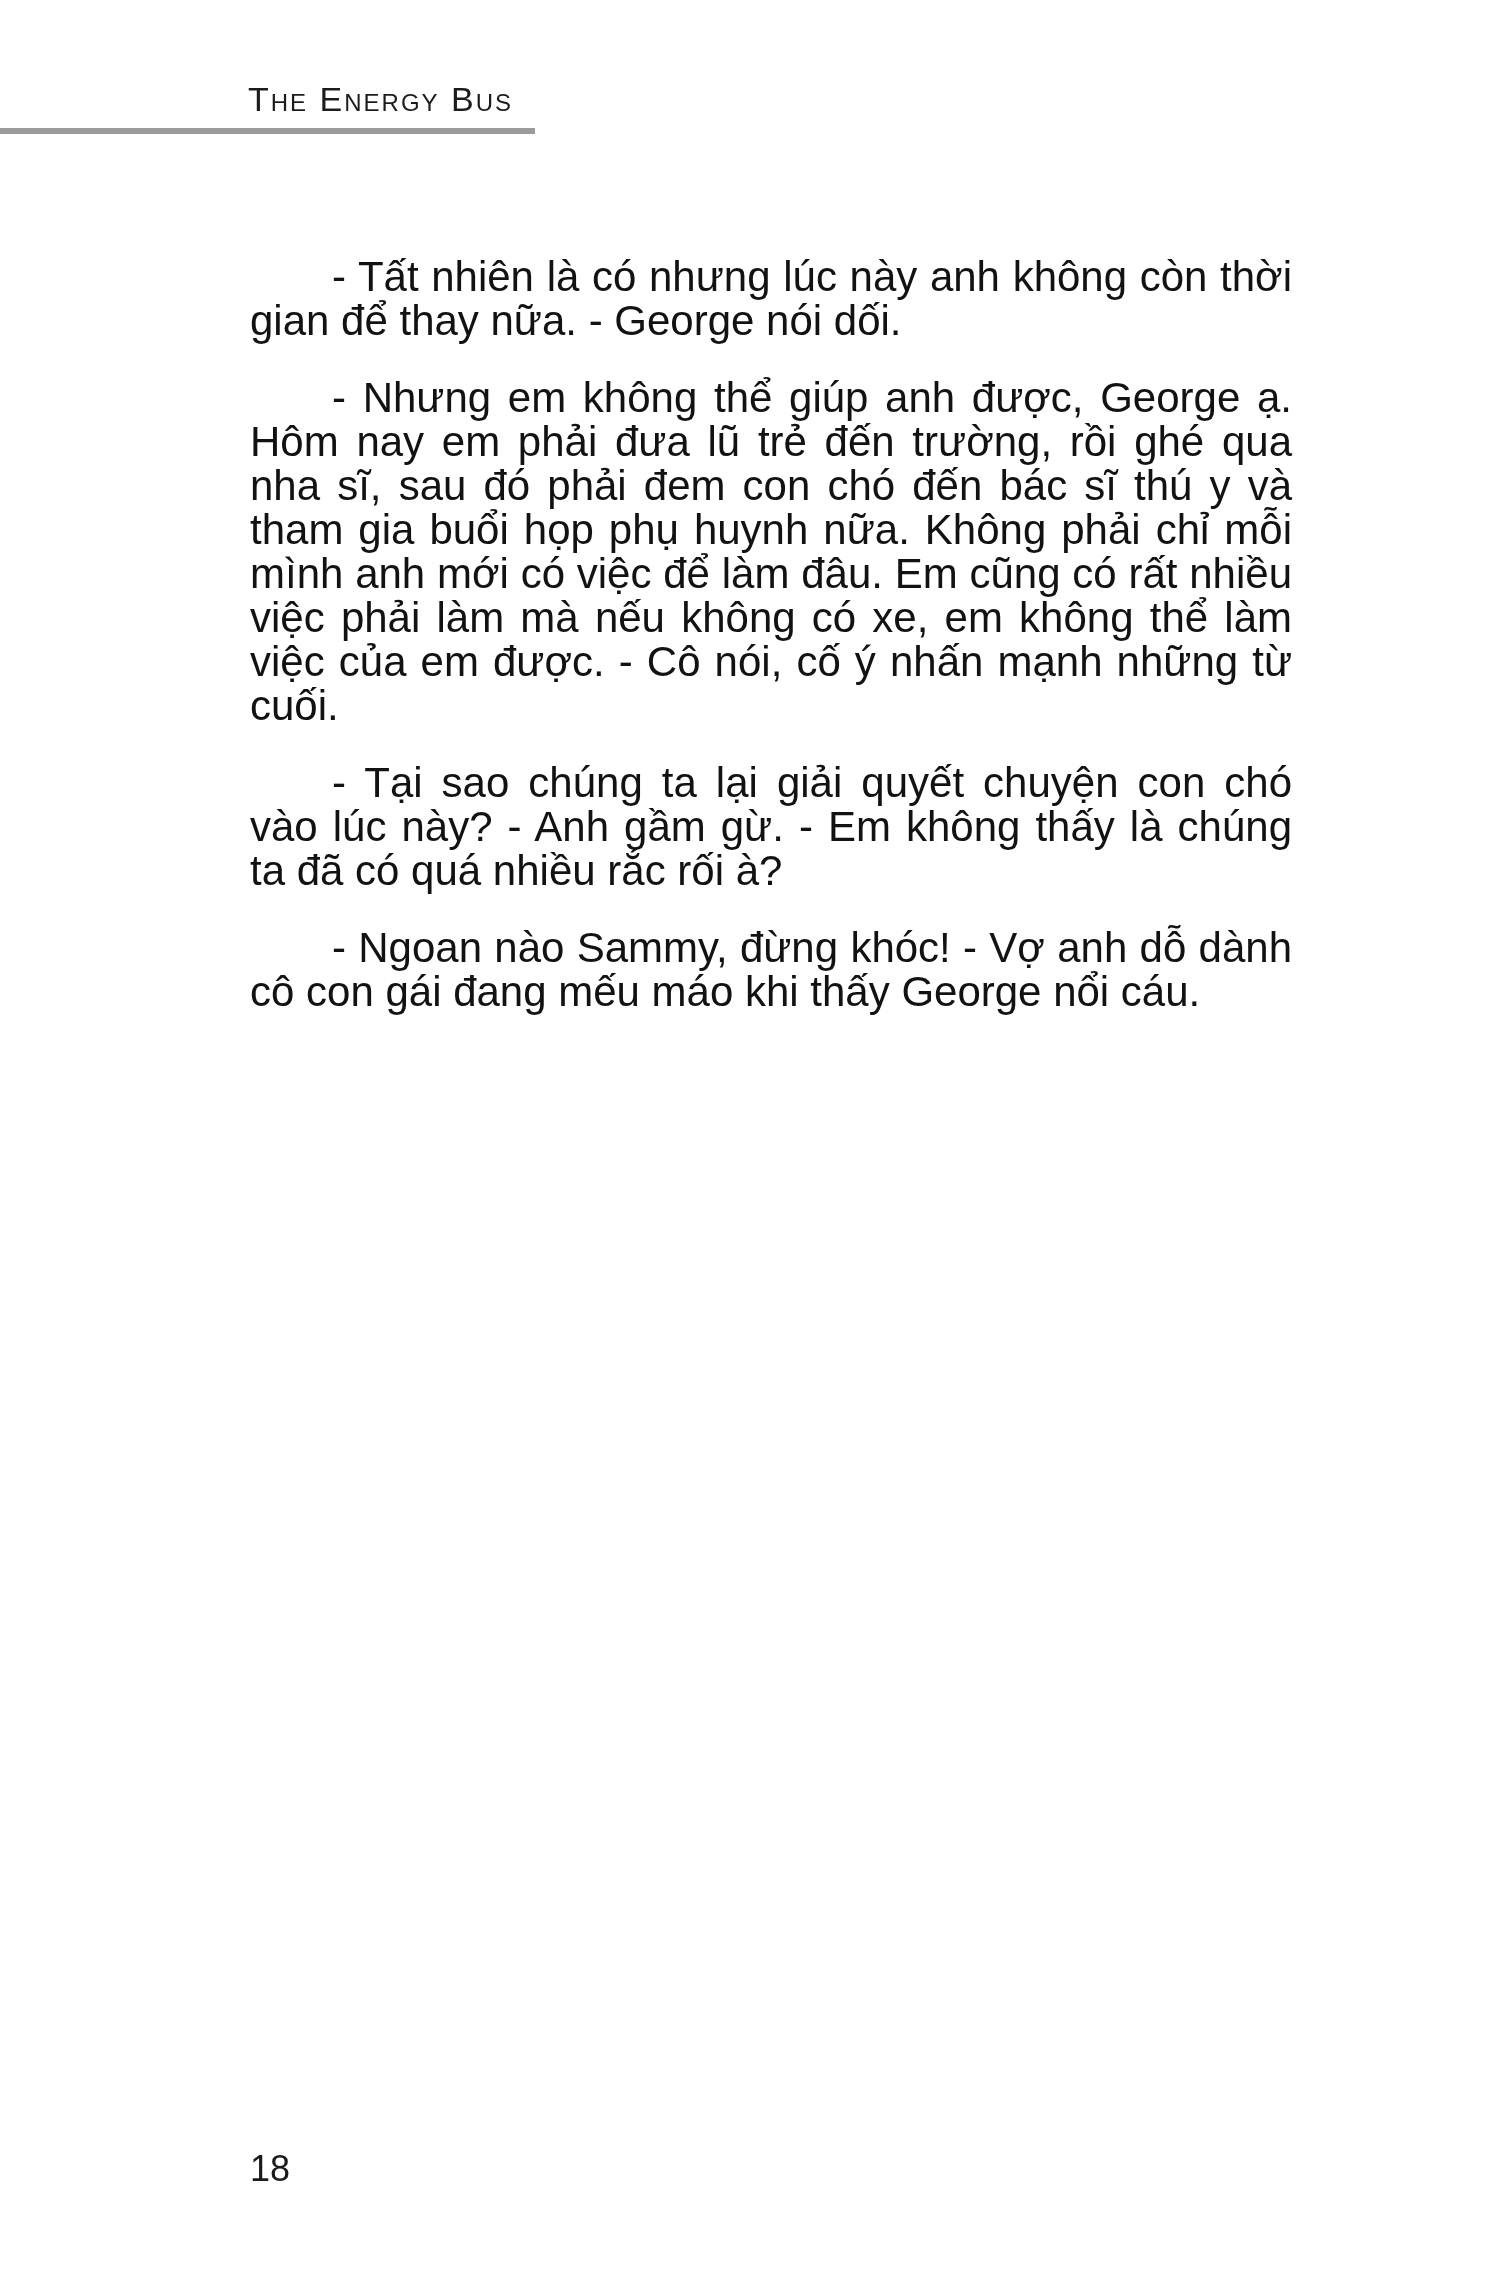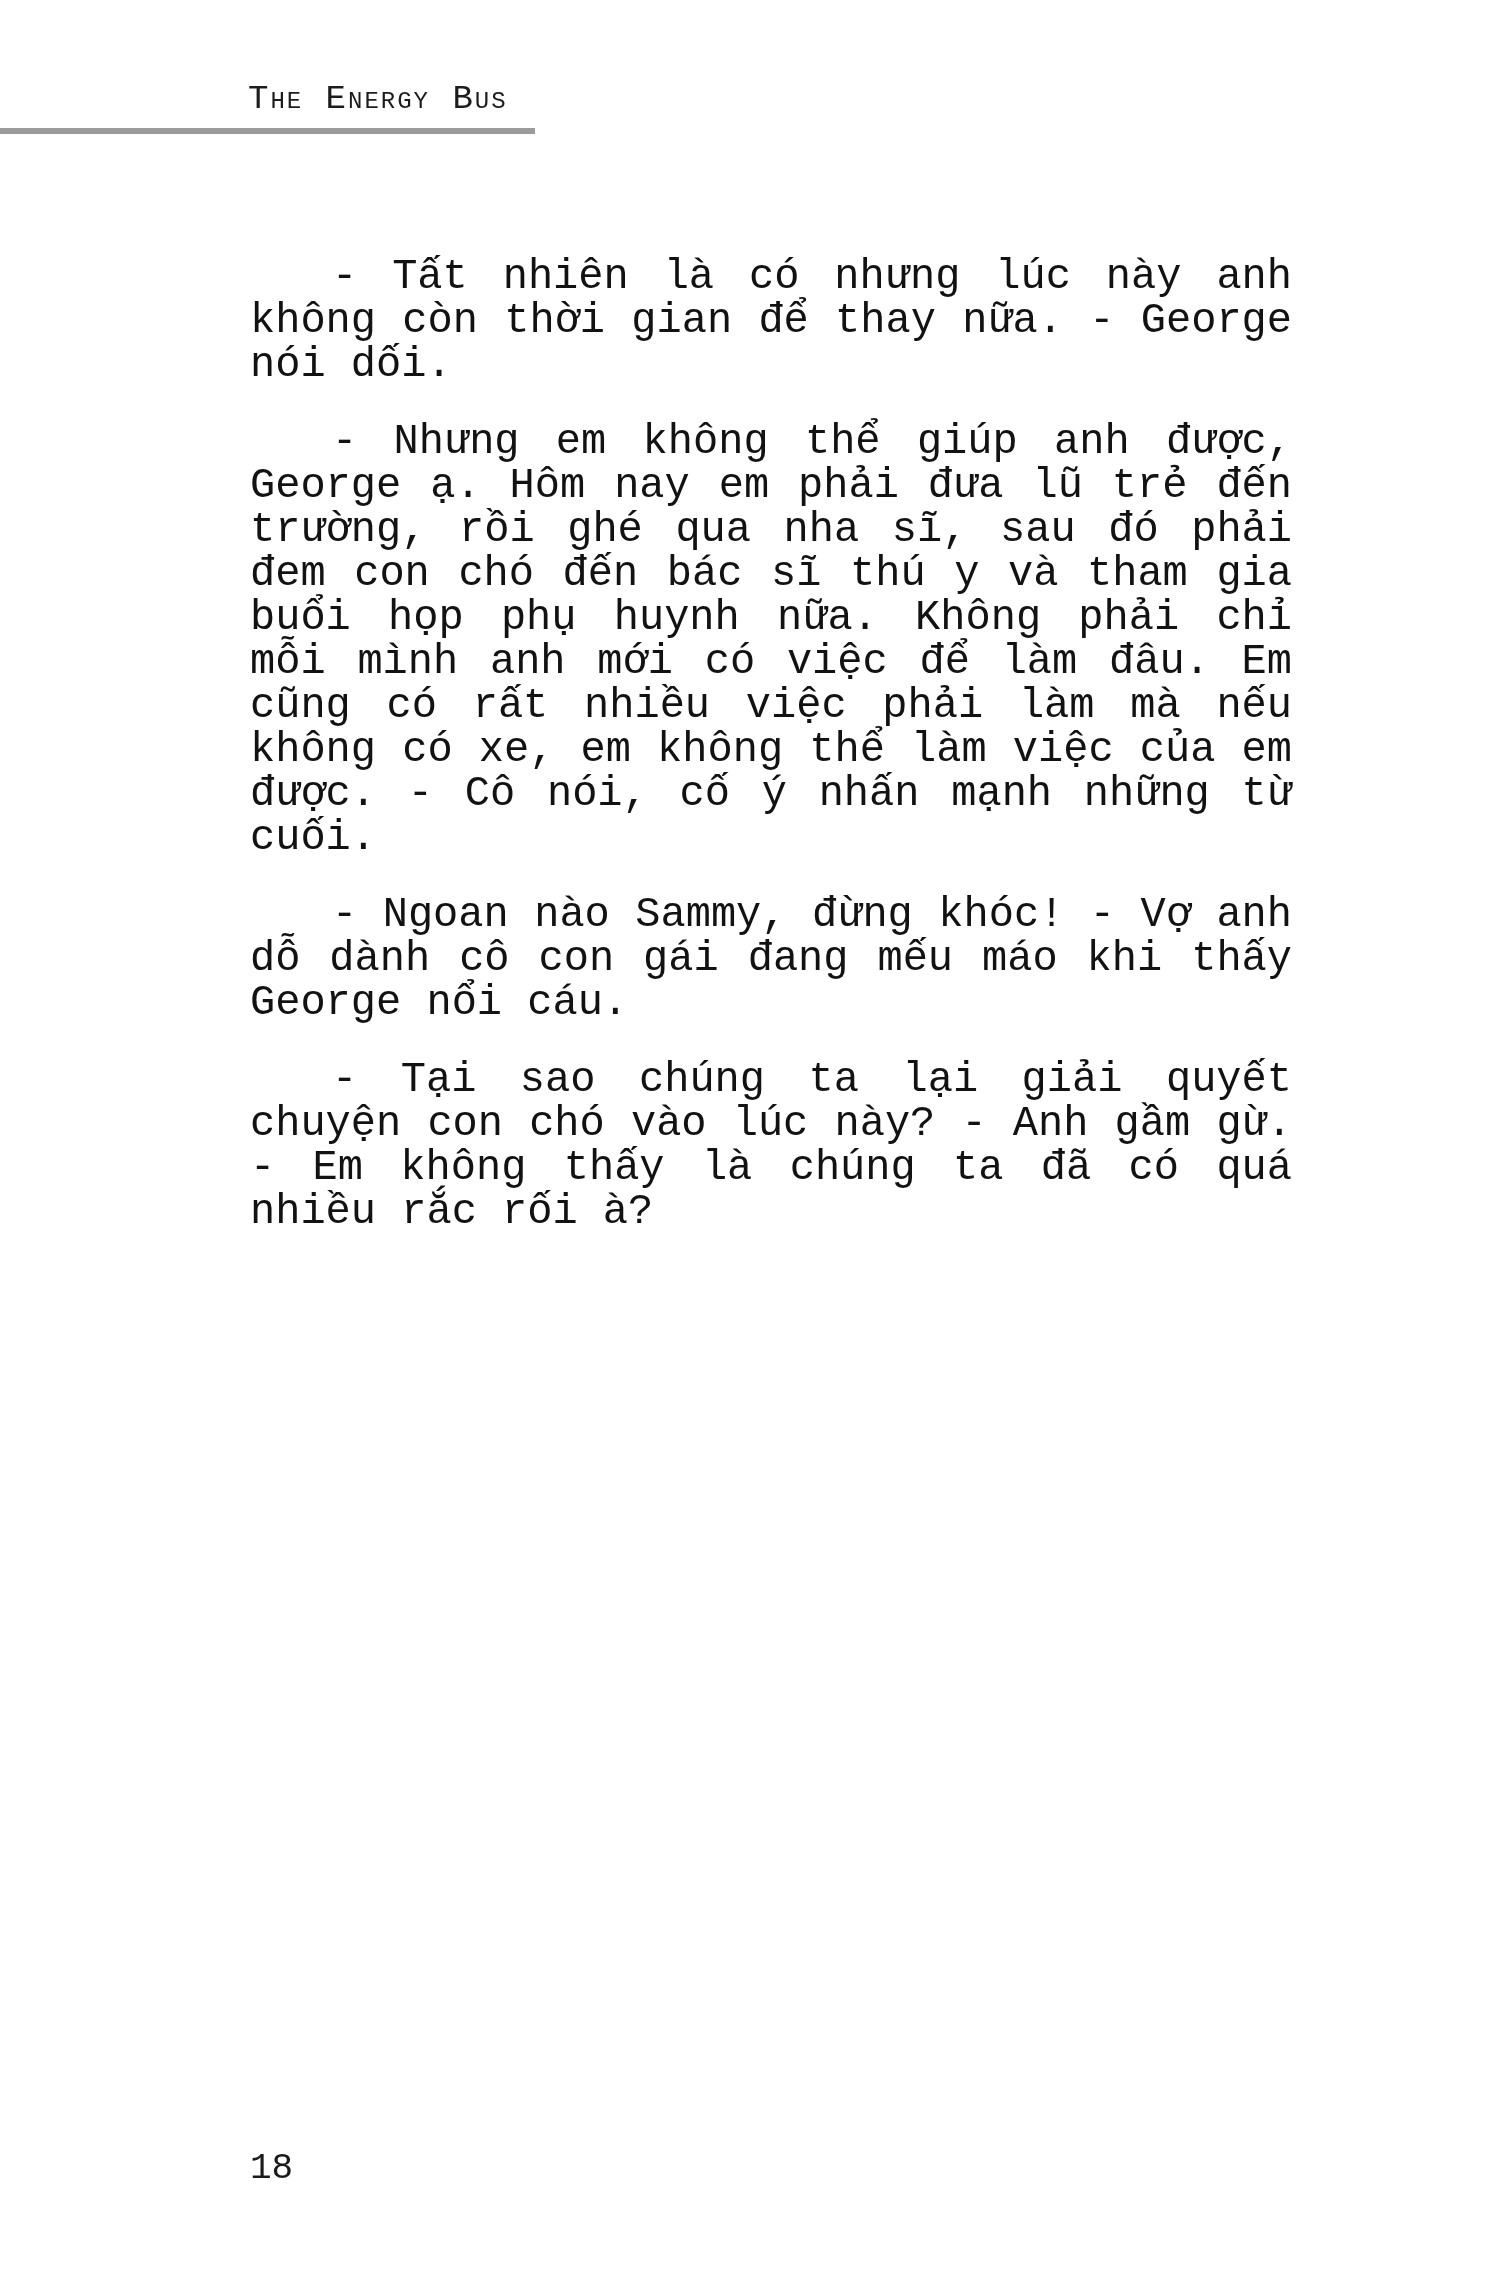--- a/index.html
+++ b/index.html
@@ -13,7 +13,7 @@
     width: 1499px;
     height: 2280px;
     background: #ffffff;
-    font-family: Liberation Mono, monospace;
+    font-family: Liberation Sans, sans-serif;
     color: #141414;
     overflow: hidden;
     padding-left: 39px;

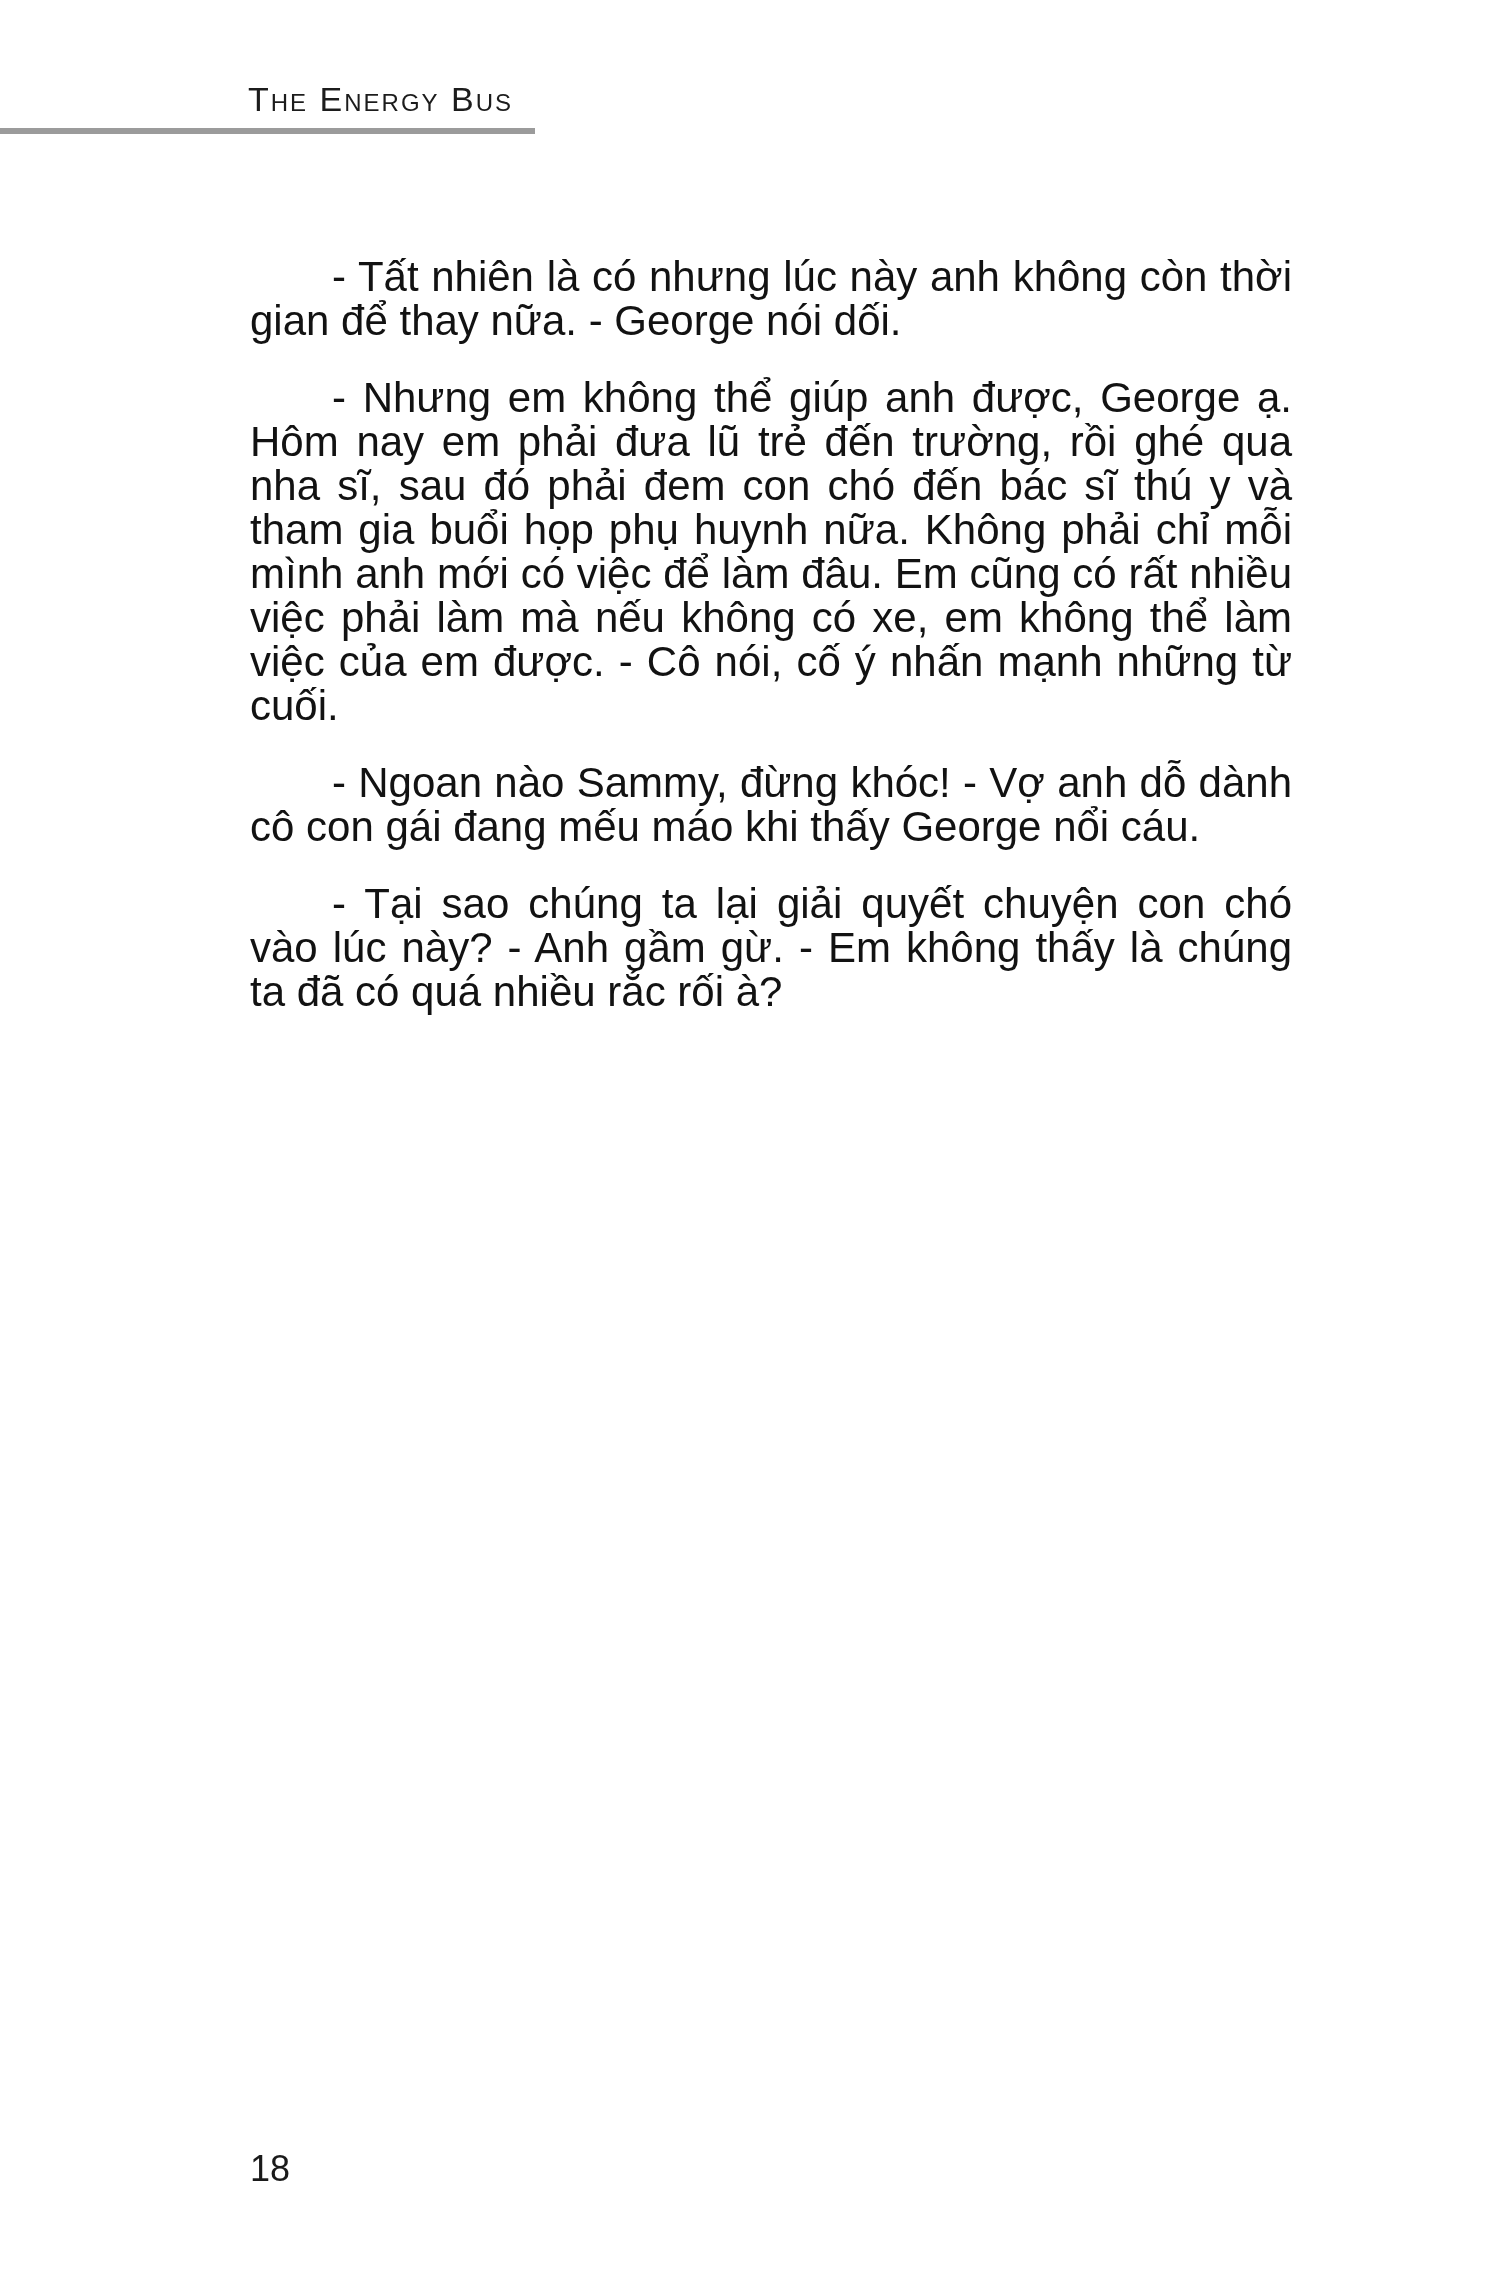--- a/index.html
+++ b/index.html
@@ -78,8 +78,8 @@
   <div class="content">
     <p>- Tất nhiên là có nhưng lúc này anh không còn thời gian để thay nữa. - George nói dối.</p>
     <p>- Nhưng em không thể giúp anh được, George ạ. Hôm nay em phải đưa lũ trẻ đến trường, rồi ghé qua nha sĩ, sau đó phải đem con chó đến bác sĩ thú y và tham gia buổi họp phụ huynh nữa. Không phải chỉ mỗi mình anh mới có việc để làm đâu. Em cũng có rất nhiều việc phải làm mà nếu không có xe, em không thể làm việc của em được. - Cô nói, cố ý nhấn mạnh những từ cuối.</p>
+    <p>- Tại sao chúng ta lại giải quyết chuyện con chó vào lúc này? - Anh gầm gừ. - Em không thấy là chúng ta đã có quá nhiều rắc rối à?</p>
     <p>- Ngoan nào Sammy, đừng khóc! - Vợ anh dỗ dành cô con gái đang mếu máo khi thấy George nổi cáu.</p>
-    <p>- Tại sao chúng ta lại giải quyết chuyện con chó vào lúc này? - Anh gầm gừ. - Em không thấy là chúng ta đã có quá nhiều rắc rối à?</p>
   </div>
 
   <div class="page-number">18</div>

